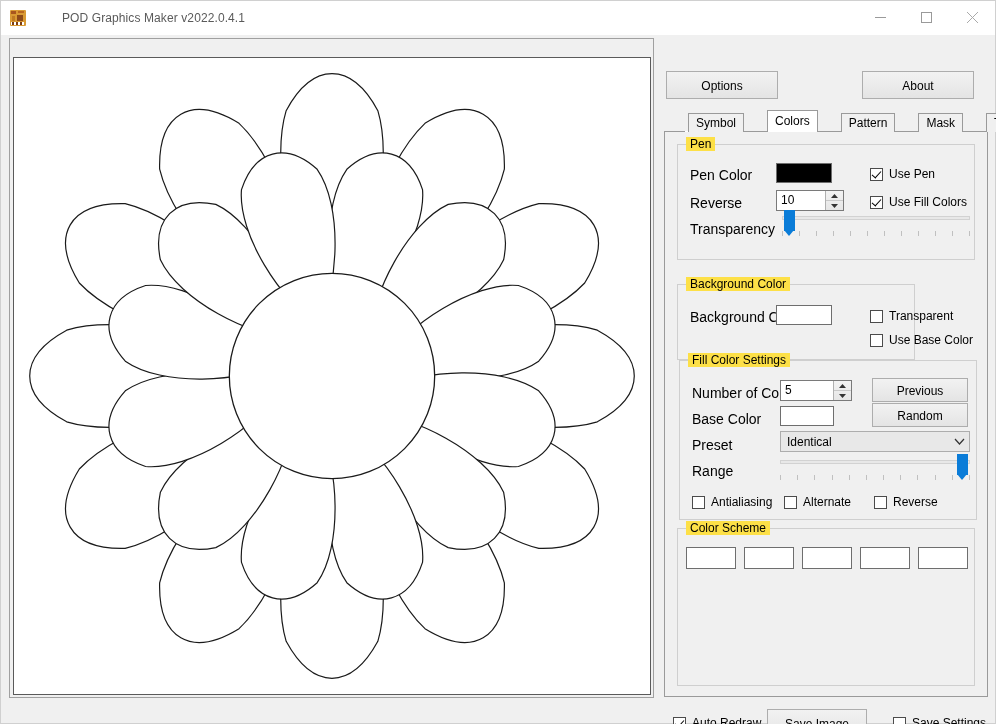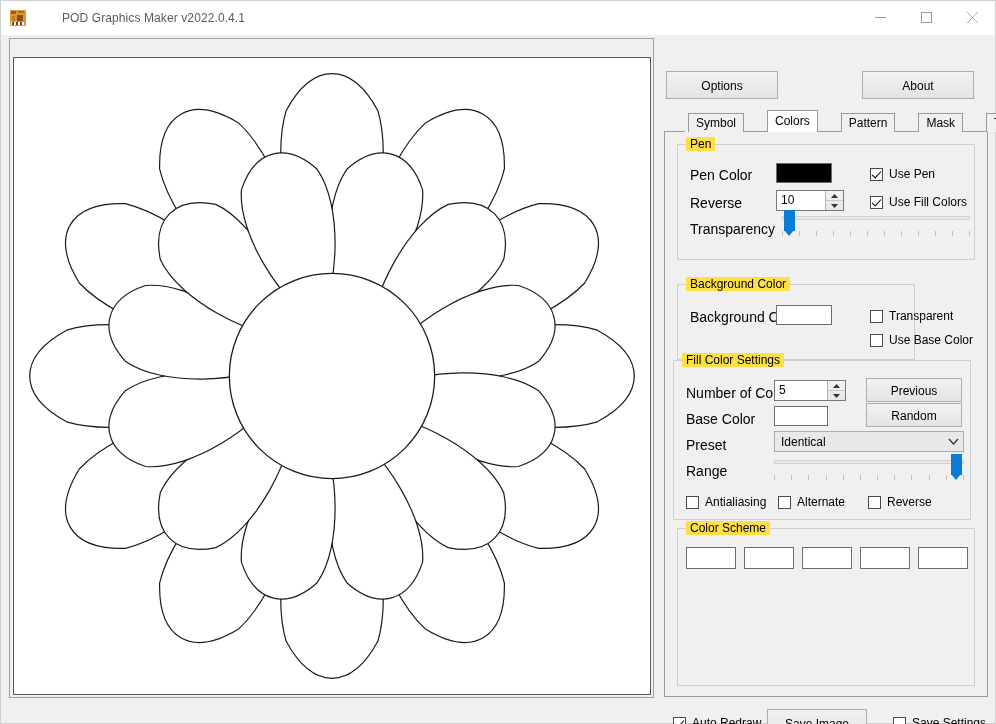--- a/index.html
+++ b/index.html
@@ -469,7 +469,7 @@
           </div>
         </div>
 
-        <div class="group" style="left:8px; top:228px; width:298px; height:160px;">
+        <div class="group" style="left:14px; top:228px; width:298px; height:160px;">
           <span class="group-title">Fill Color Settings</span>
 
           <span class="lbl" style="left:12px; top:24px;">Number of Colors</span>

